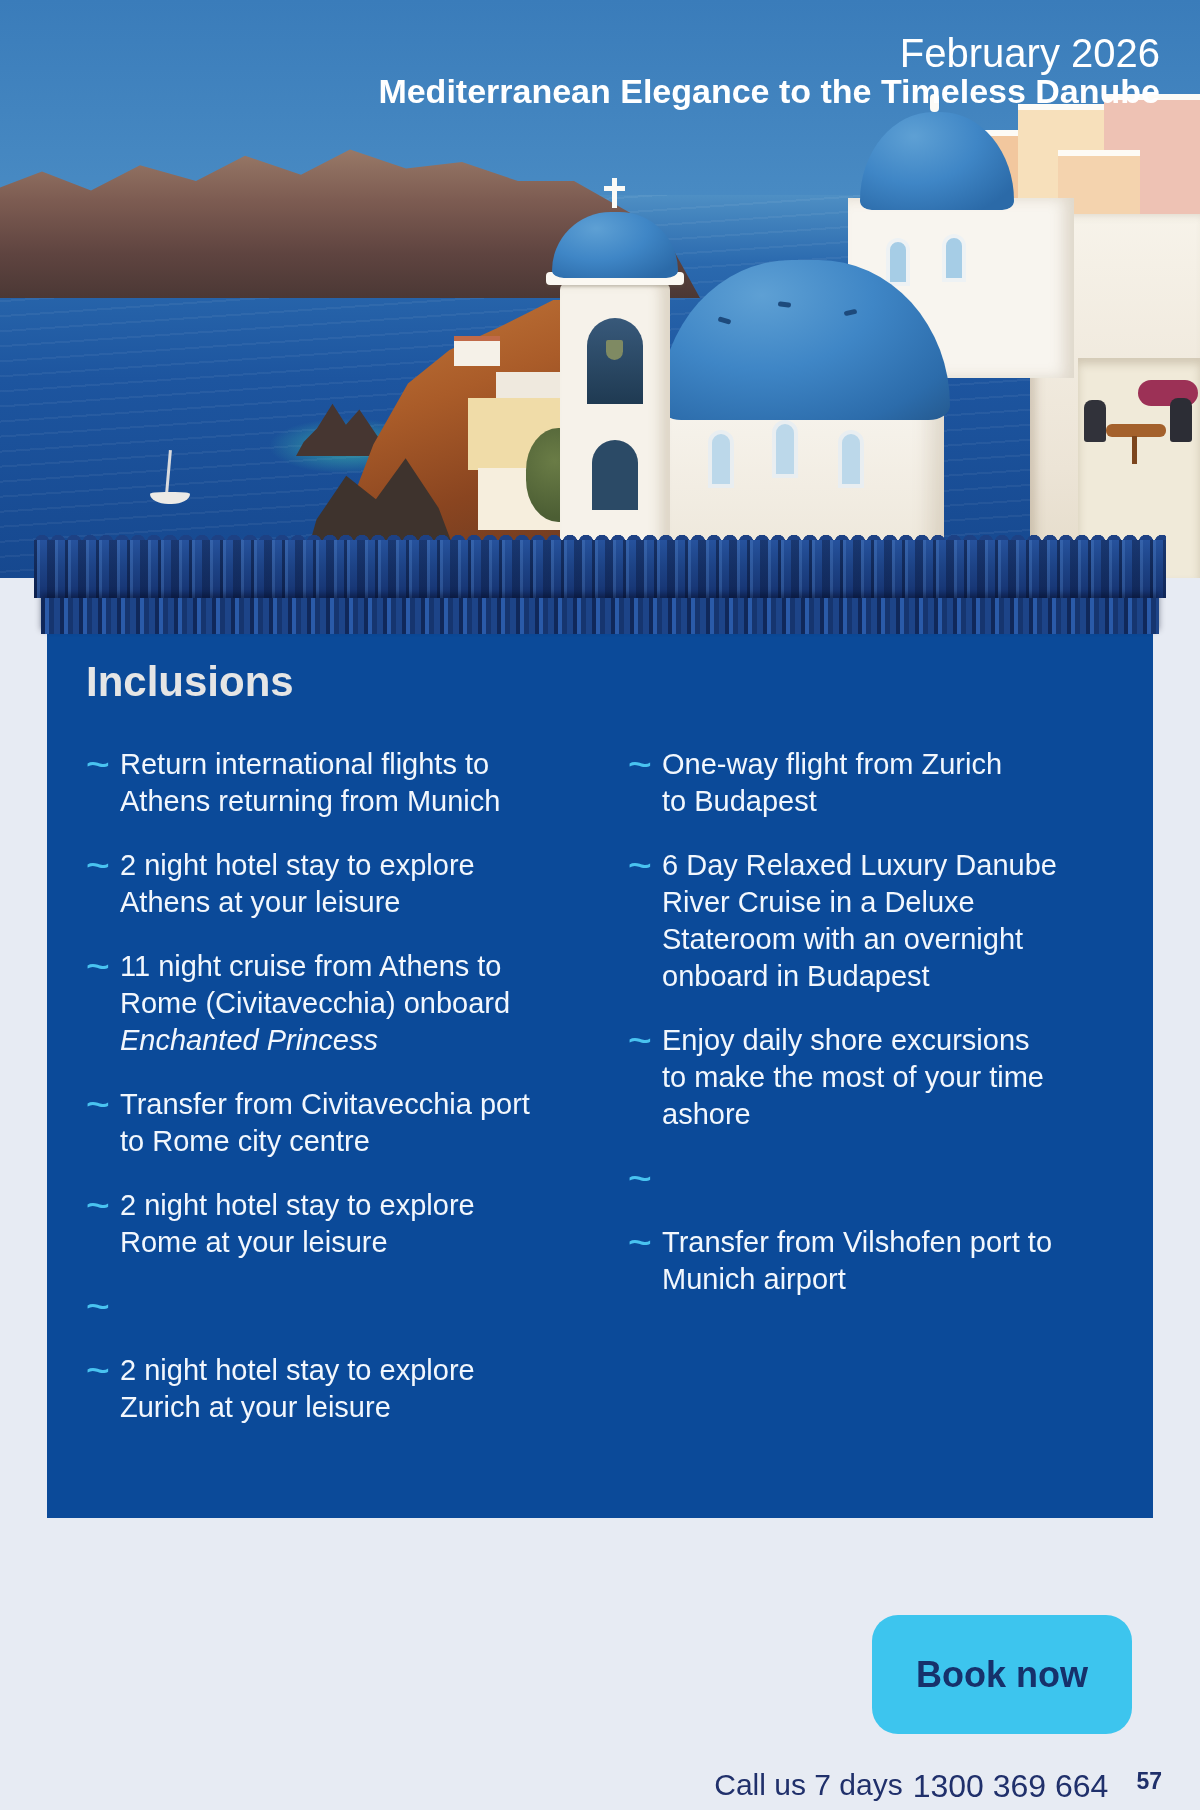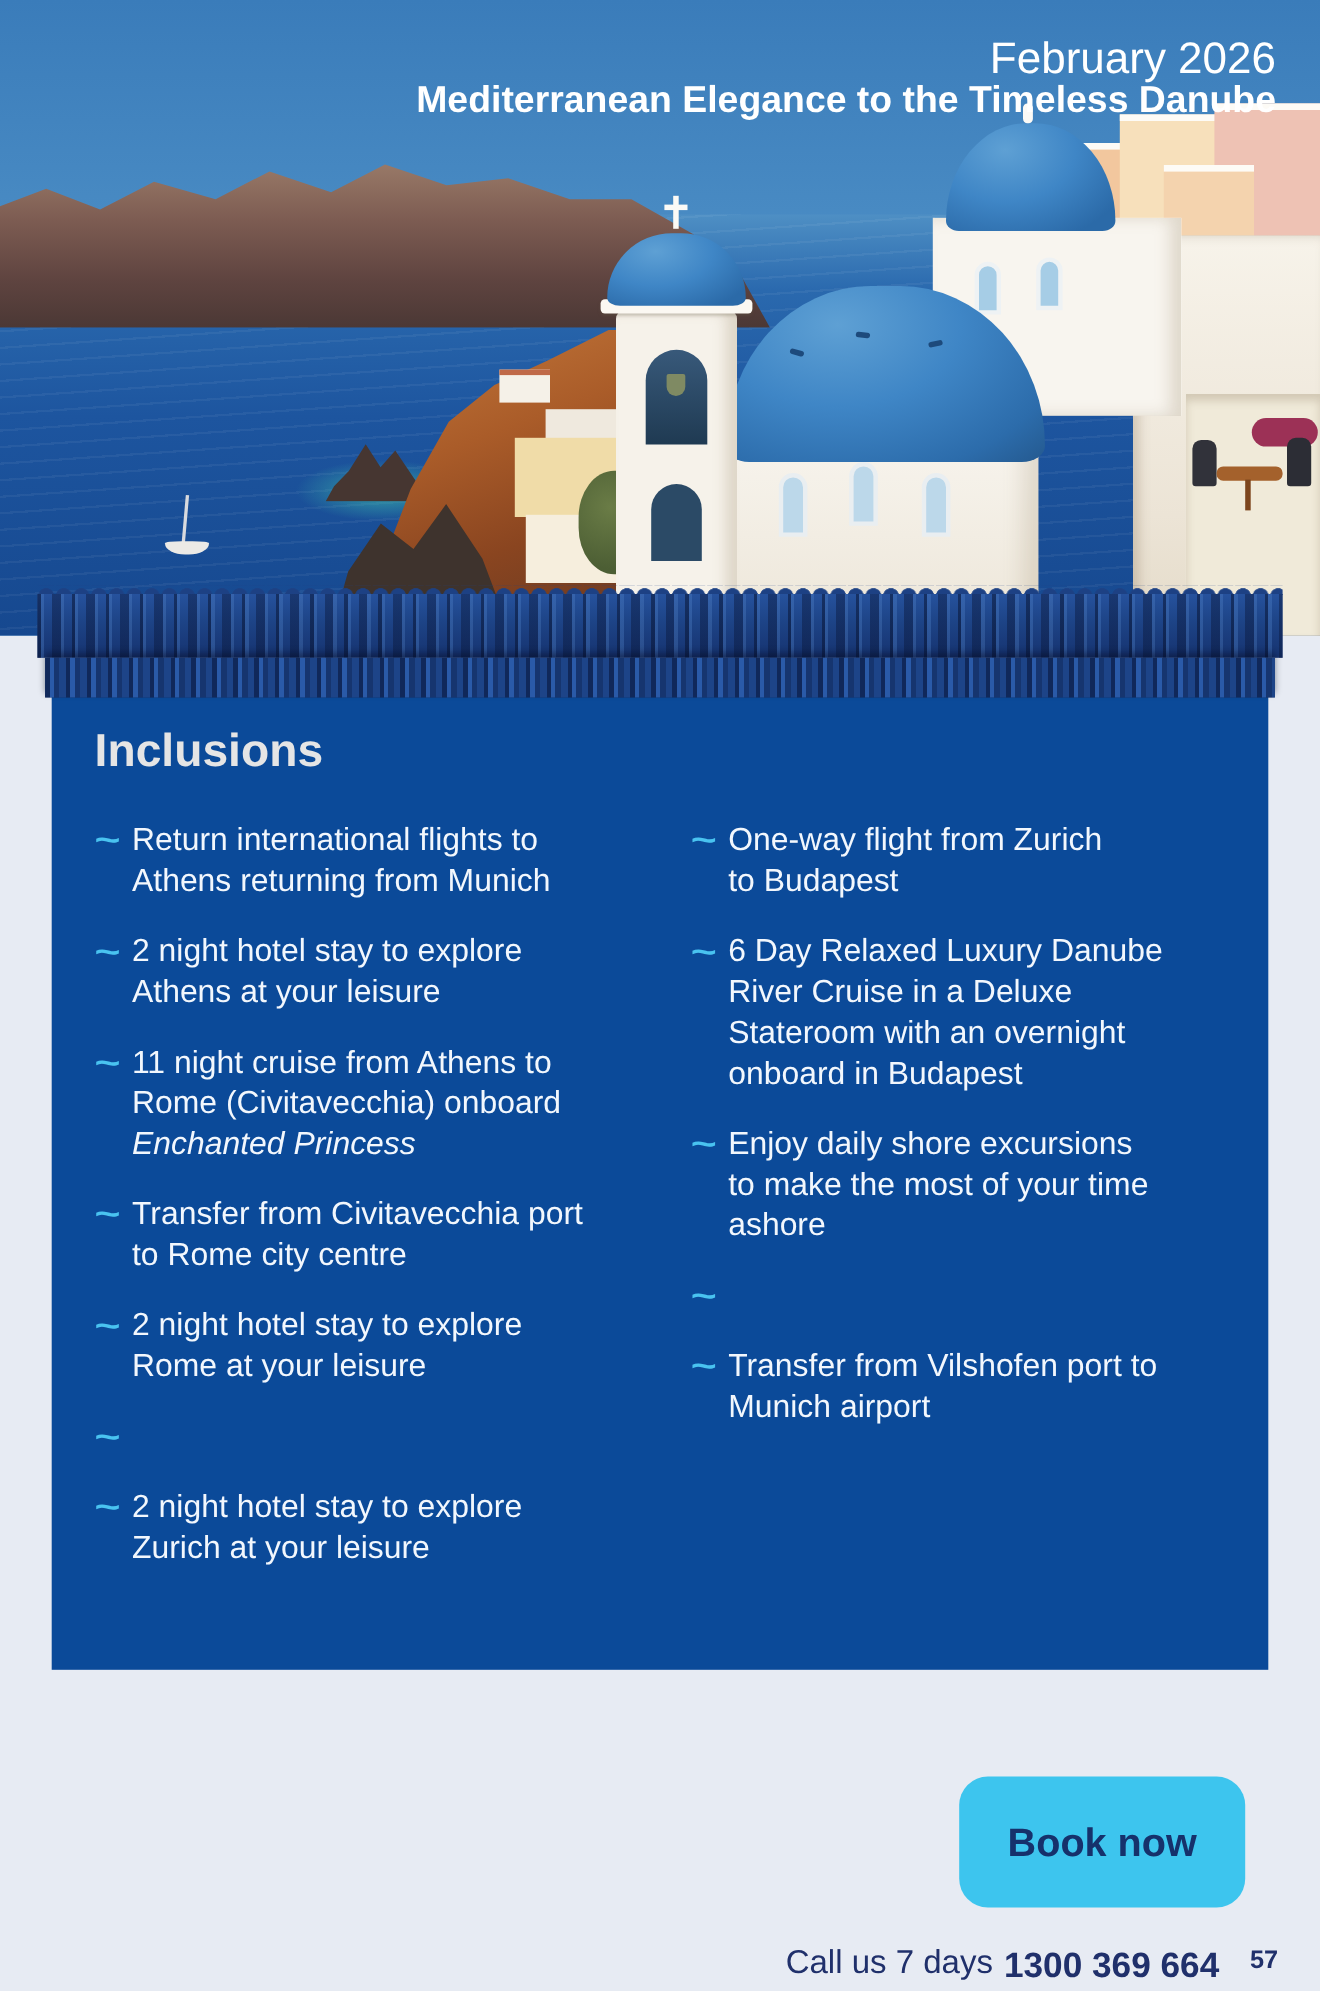--- a/index.html
+++ b/index.html
@@ -138,7 +138,7 @@
   .call-line{position:absolute;right:38px;top:1768px;z-index:3;color:var(--navy,#20306b);
        display:flex;align-items:flex-start;}
   .call-prefix{font-size:30px;font-weight:400;margin-right:10px;}
-  .call-phone{font-size:32px;font-weight:700;}
+  .call-phone{font-size:32px;font-weight:400;}
   .page-num{font-size:23px;font-weight:700;margin-left:28px;}
 </style>
 </head>

